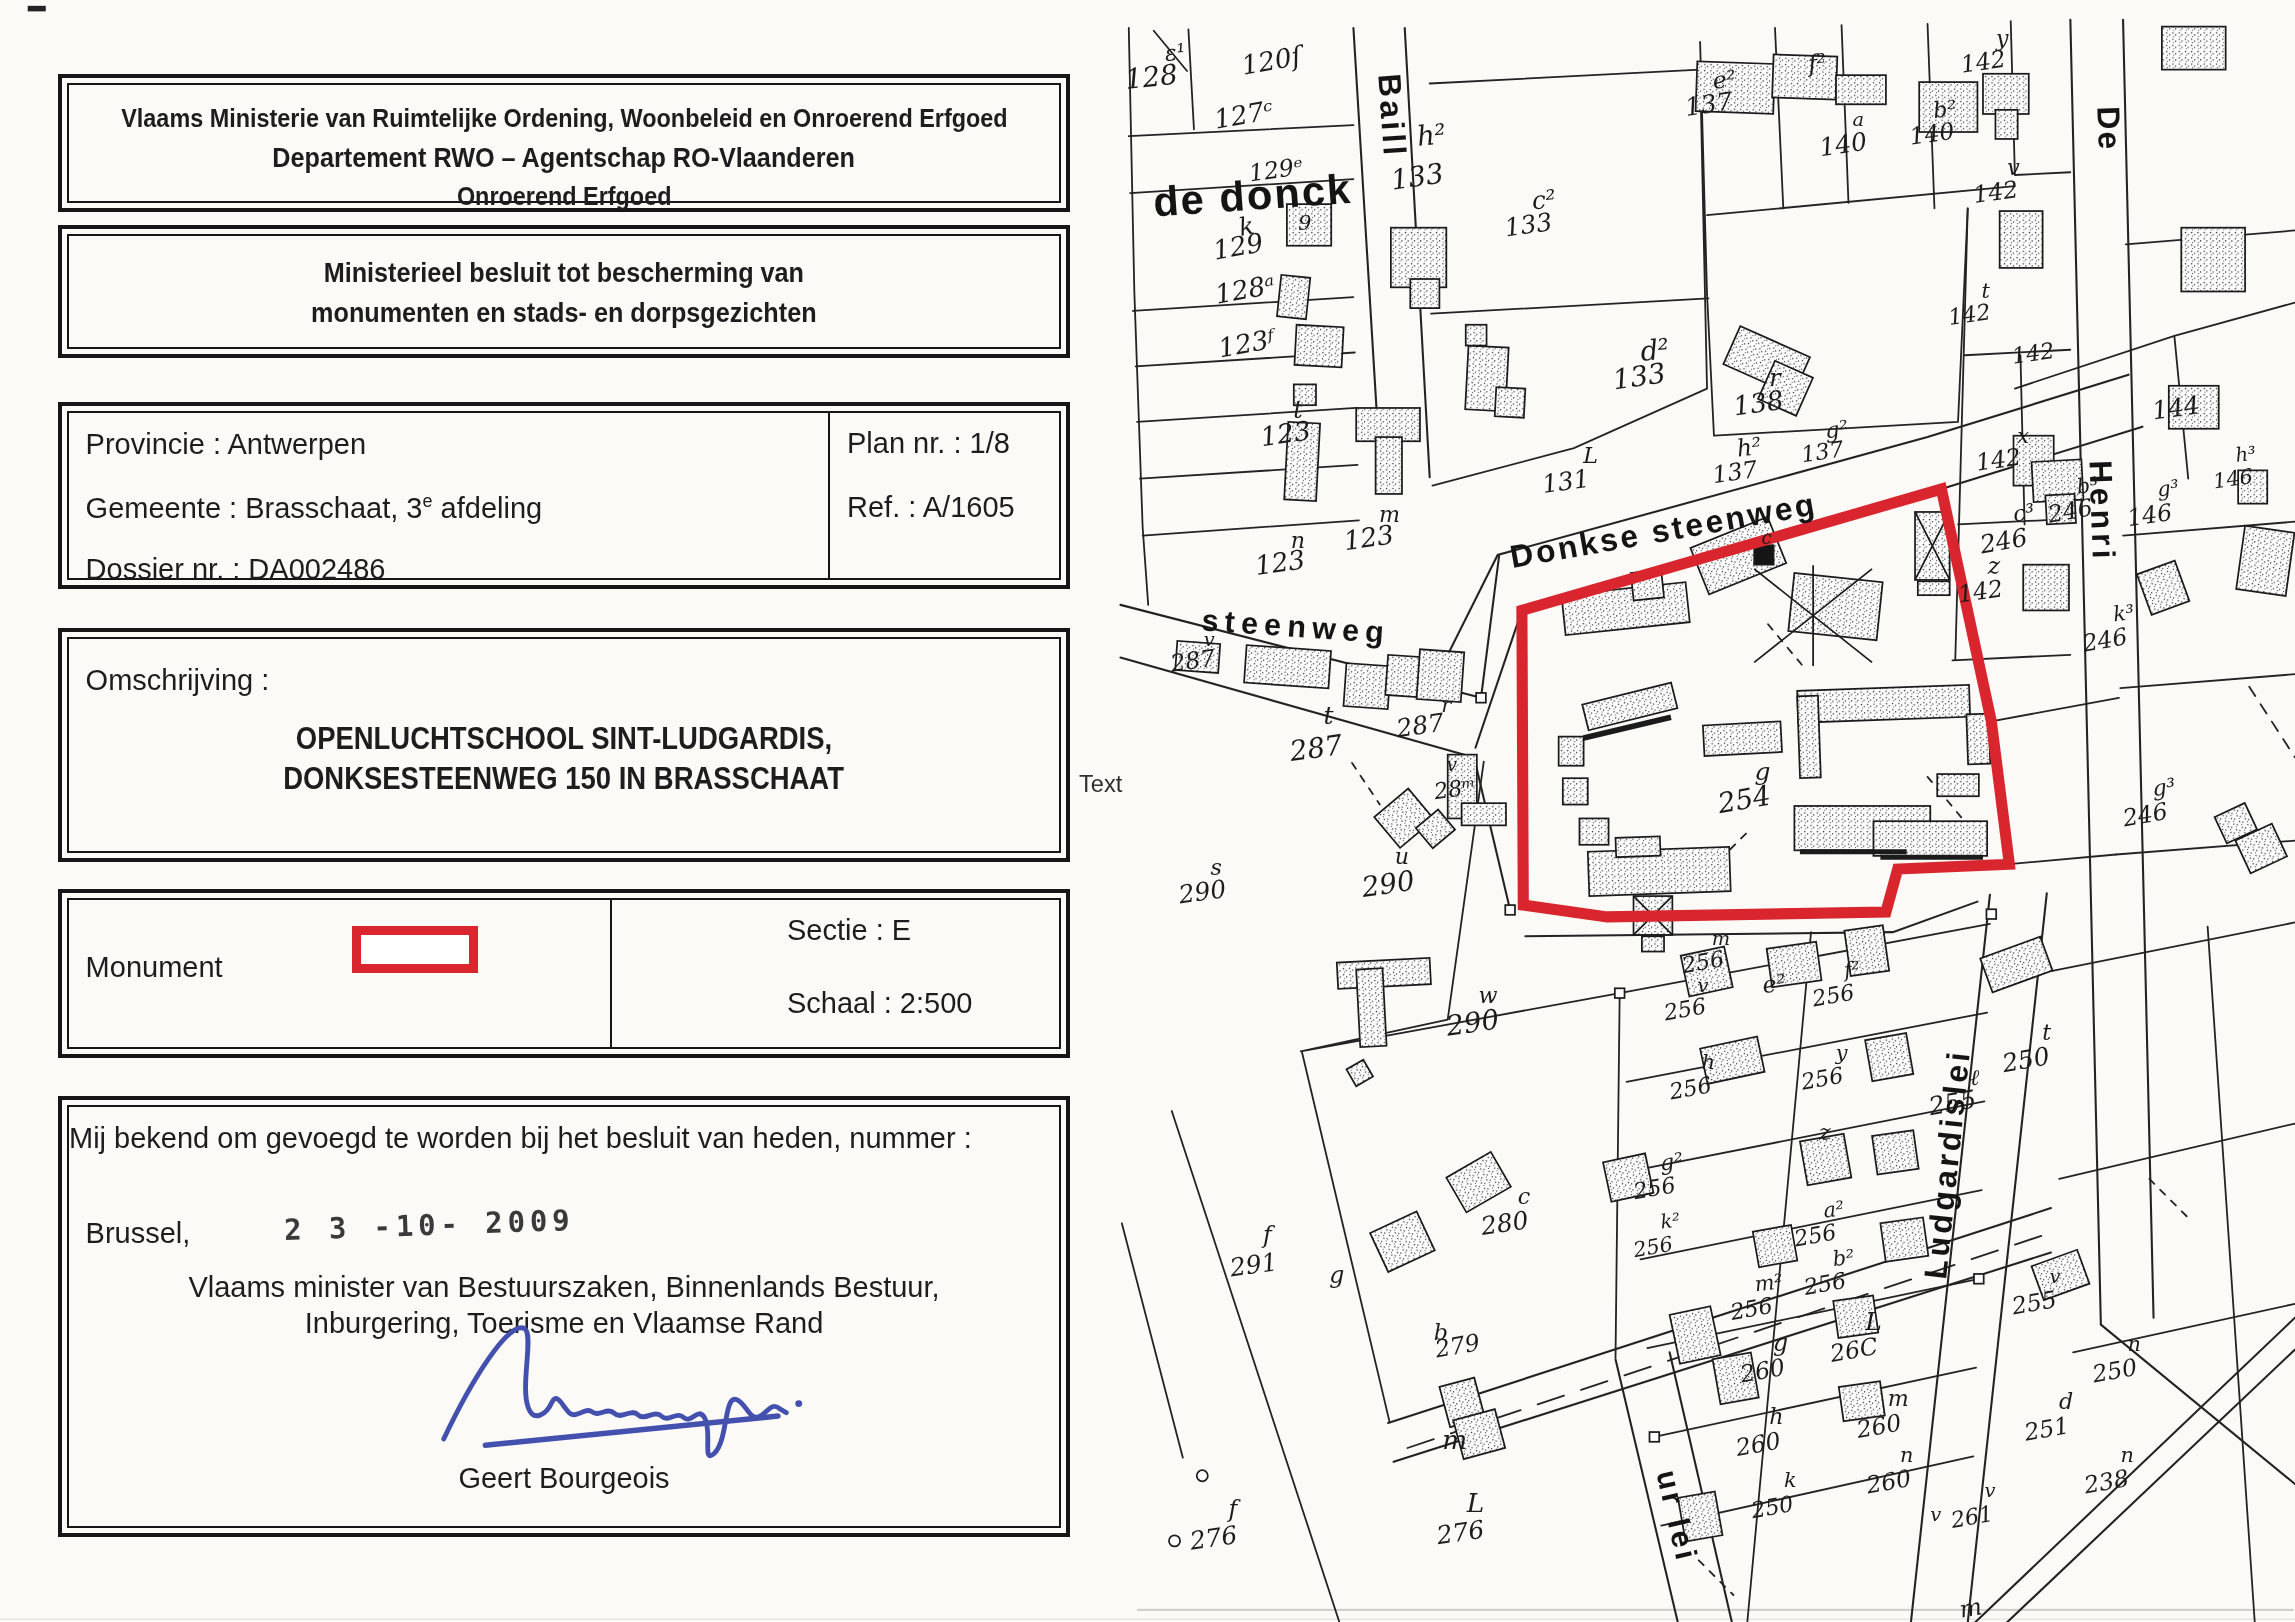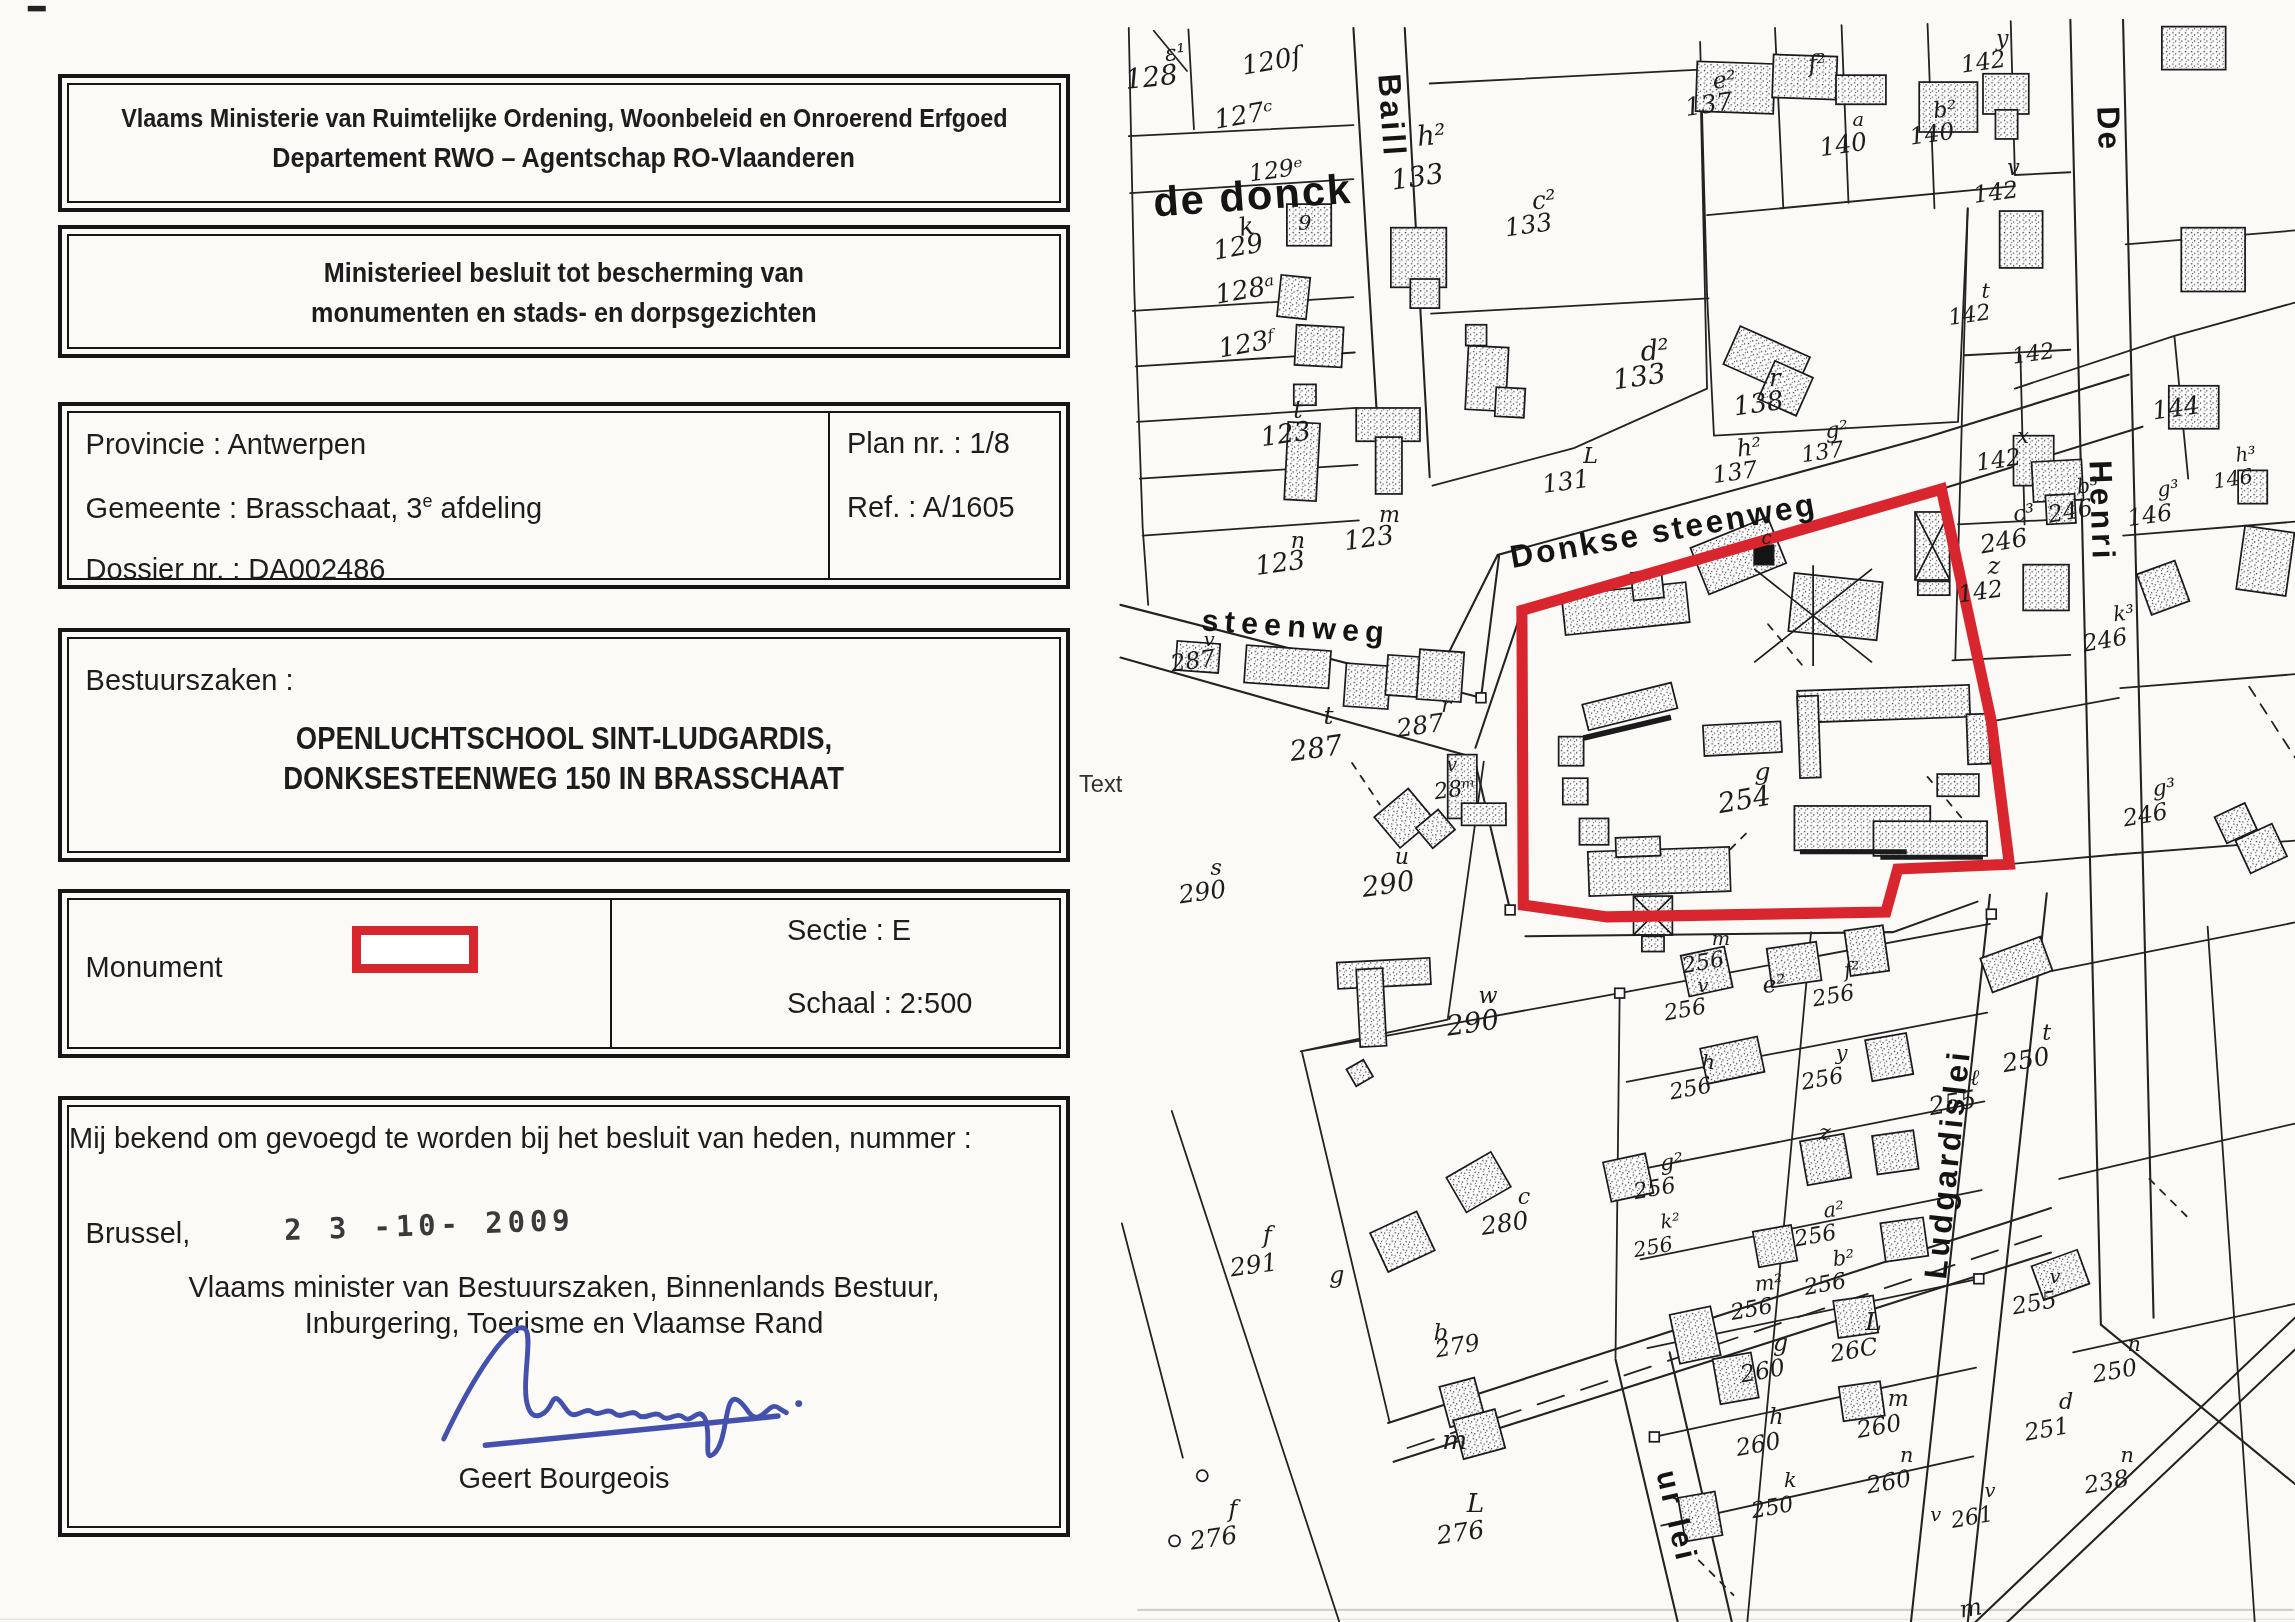--- a/index.html
+++ b/index.html
@@ -36,6 +36,7 @@
   <div class="bx-inner">
     <div class="cline" style="top:18px;font-size:26px;"><span class="cond">Vlaams Ministerie van Ruimtelijke Ordening, Woonbeleid en Onroerend Erfgoed</span></div>
     <div class="cline" style="top:57px;font-size:28px;"><span class="cond">Departement RWO – Agentschap RO-Vlaanderen</span></div>
+    <div class="cline" style="top:96px;font-size:26px;"><span class="cond">Onroerend Erfgoed</span></div>
   </div>
 </div>
 

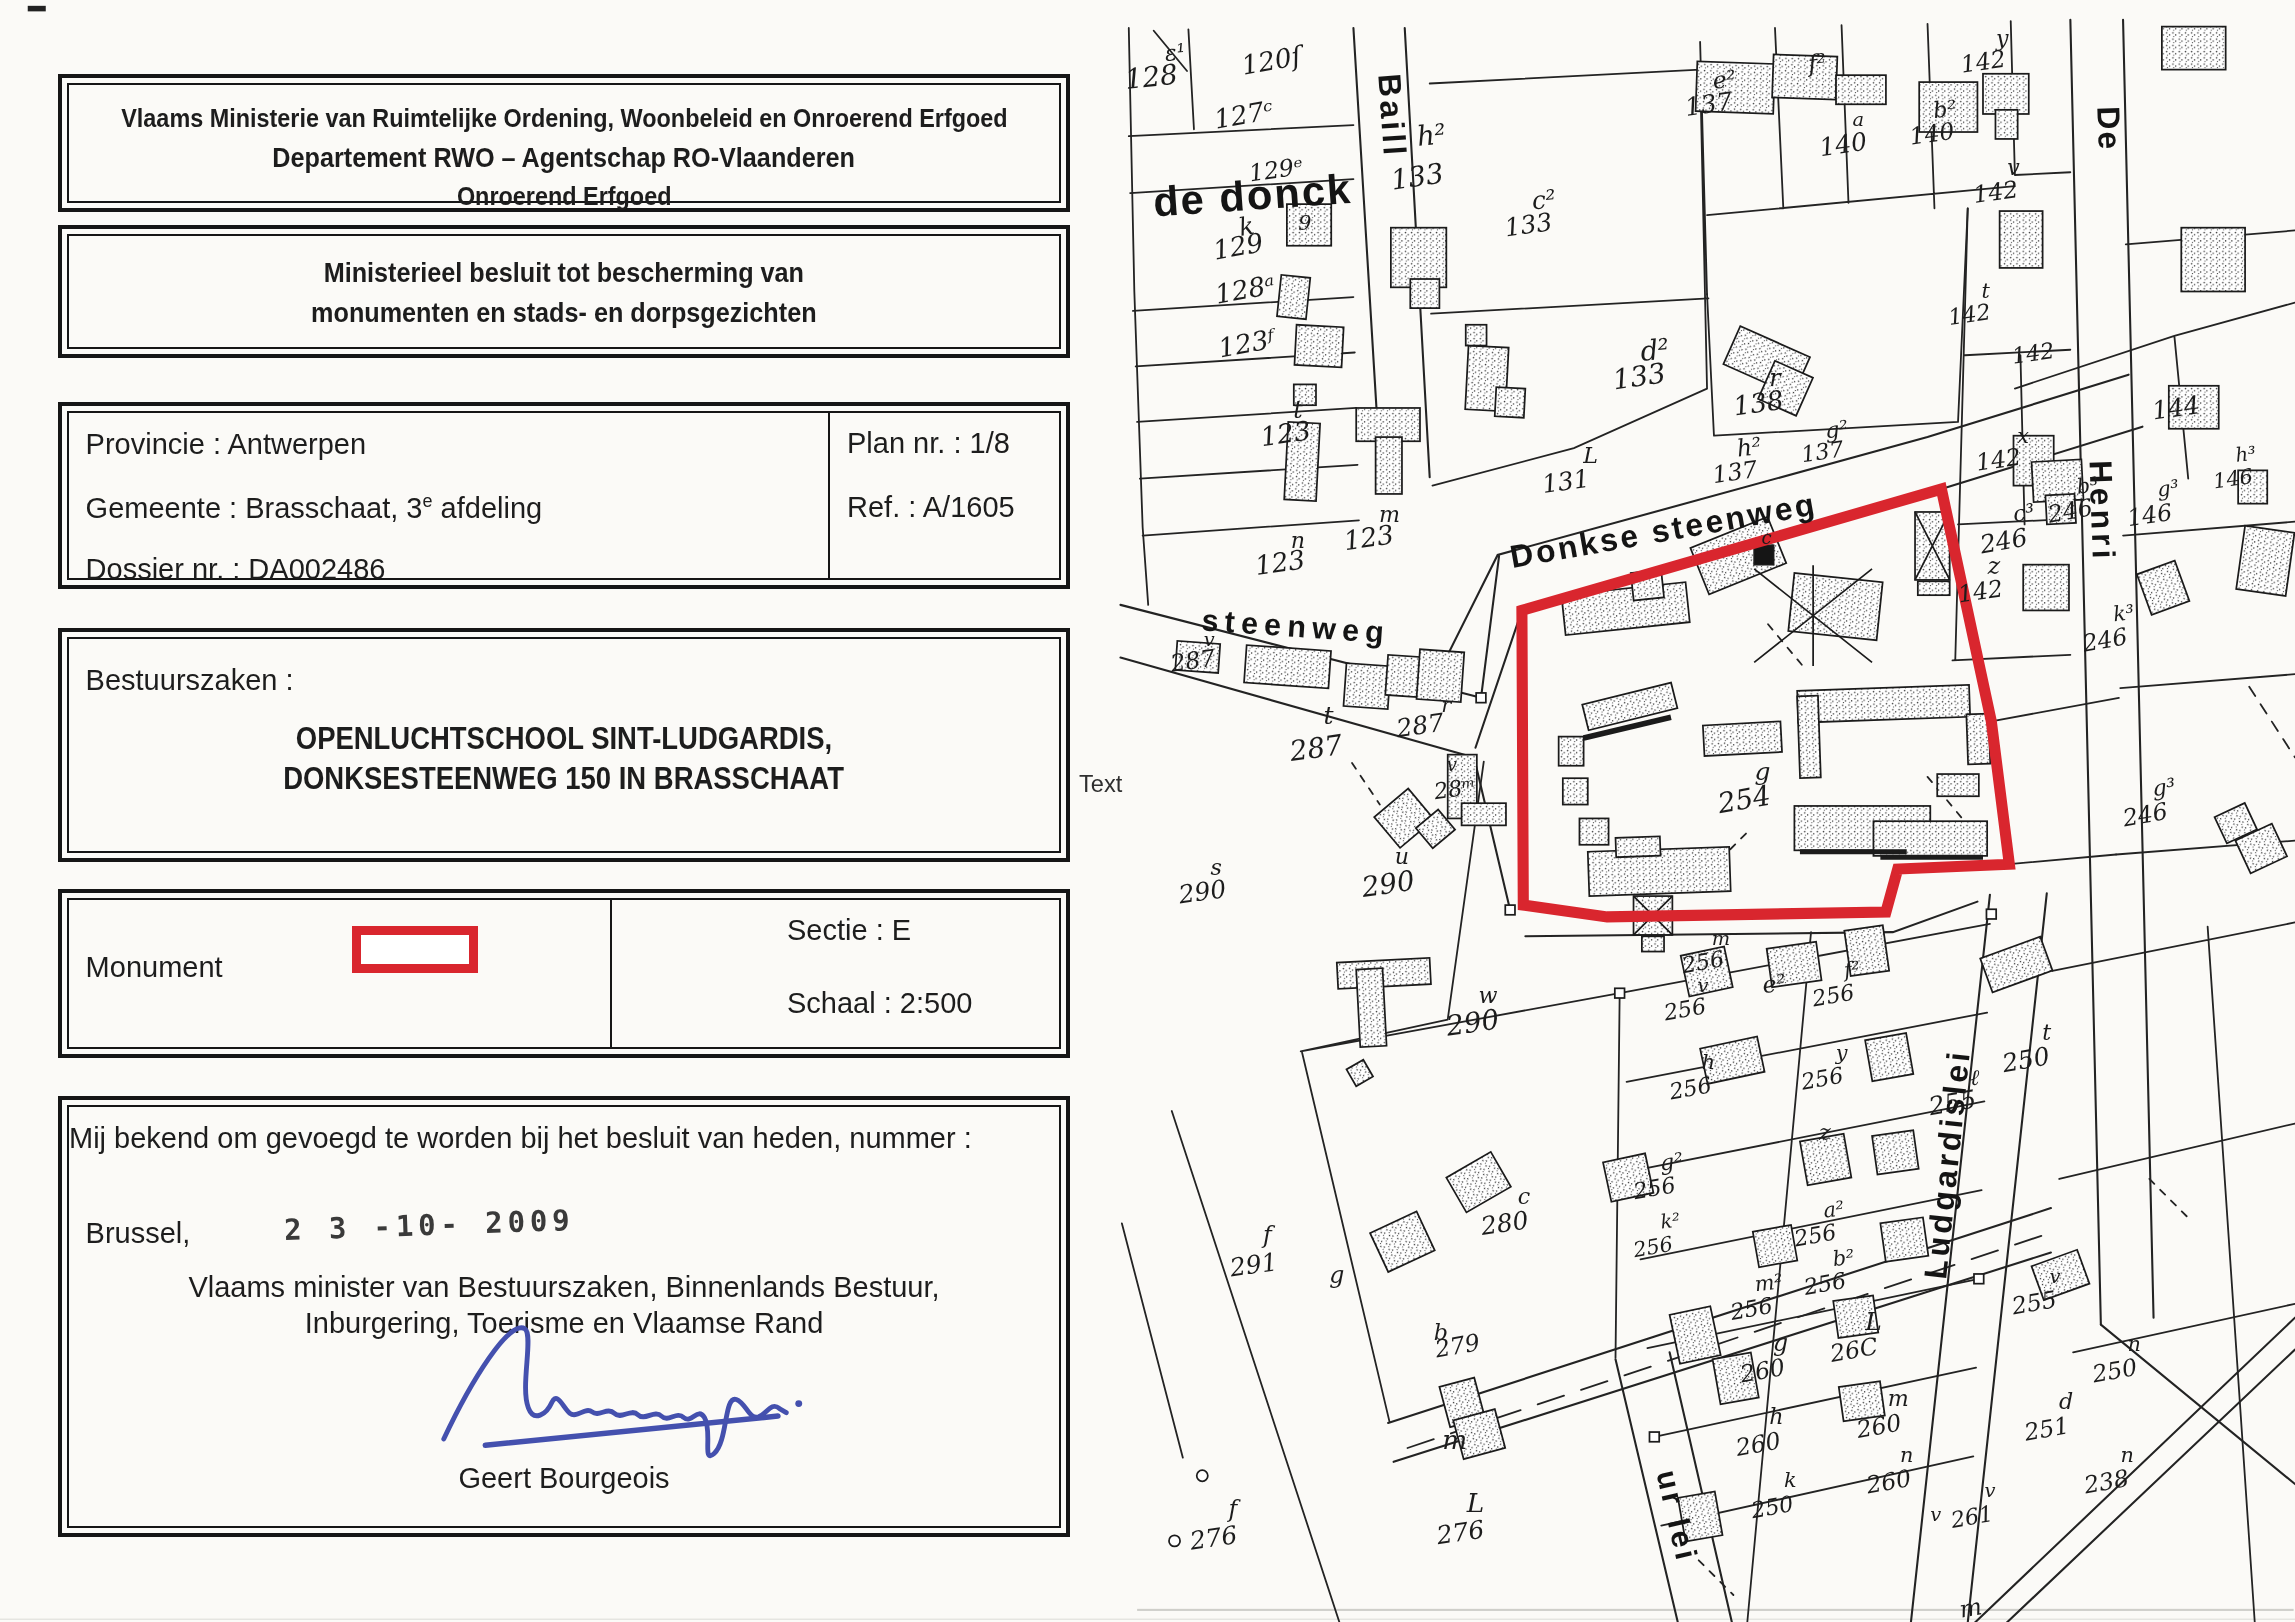--- a/index.html
+++ b/index.html
@@ -60,7 +60,7 @@
 
 <div class="dbox docbox" style="left:58px;top:628px;width:1004px;height:226px;">
   <div class="bx-inner">
-    <div class="row" style="left:16.6px;top:25px;">Bestuurszaken :</div>
+    <div class="row" style="left:16.6px;top:25px;">Omschrijving :</div>
     <div class="cline" style="top:82px;font-size:30.5px;"><span class="cond">OPENLUCHTSCHOOL SINT-LUDGARDIS,</span></div>
     <div class="cline" style="top:122px;font-size:30.5px;"><span class="cond">DONKSESTEENWEG  150 IN BRASSCHAAT</span></div>
   </div>

